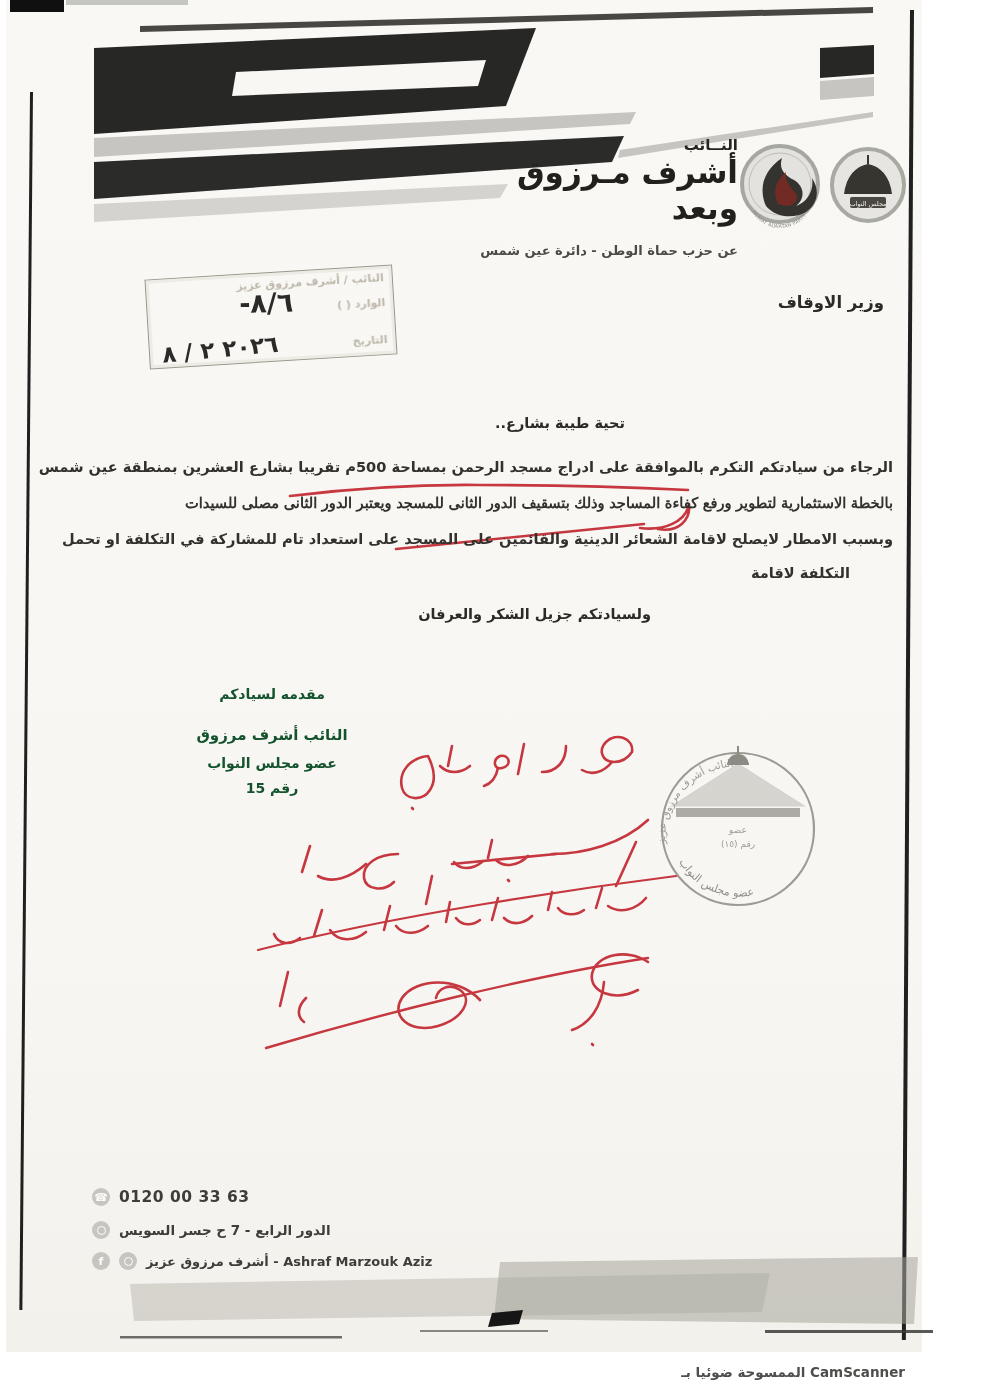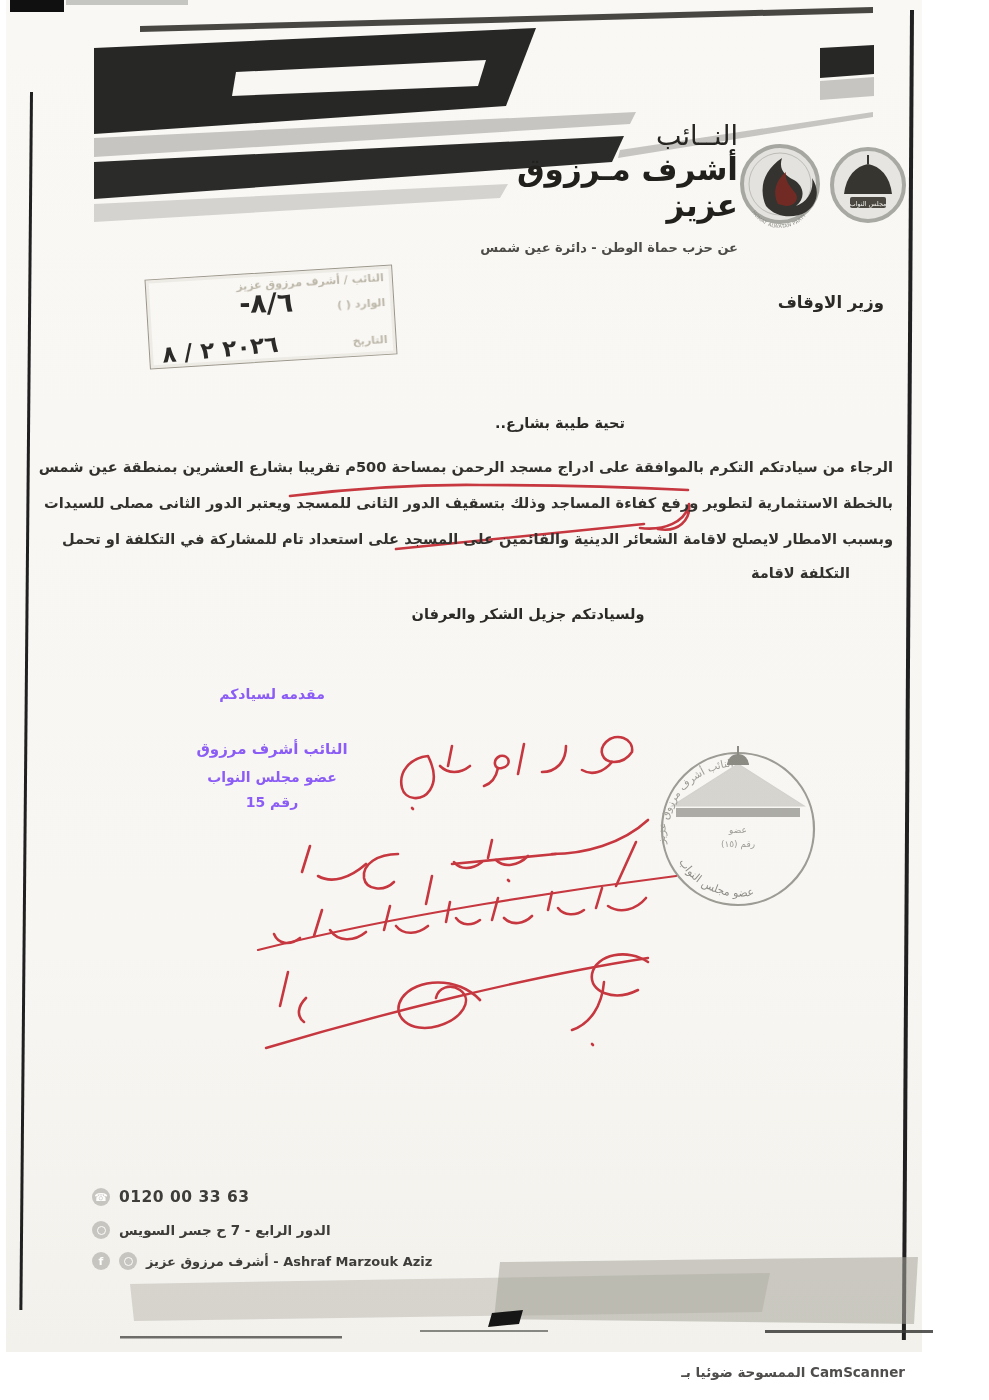--- a/index.html
+++ b/index.html
@@ -16,7 +16,7 @@
   .corner-mark{position:absolute;background:#101010;}
 
   
-  .lh-title{font-size:27px;font-weight:400;color:#262522;}
+  .lh-title{font-size:15px;font-weight:700;color:#262522;margin-top:16px;}
   .lh-name{font-size:31px;font-weight:700;color:#21201d;letter-spacing:0;}
   .lh-sub{font-size:13px;font-weight:600;color:#4c4b47;}
 

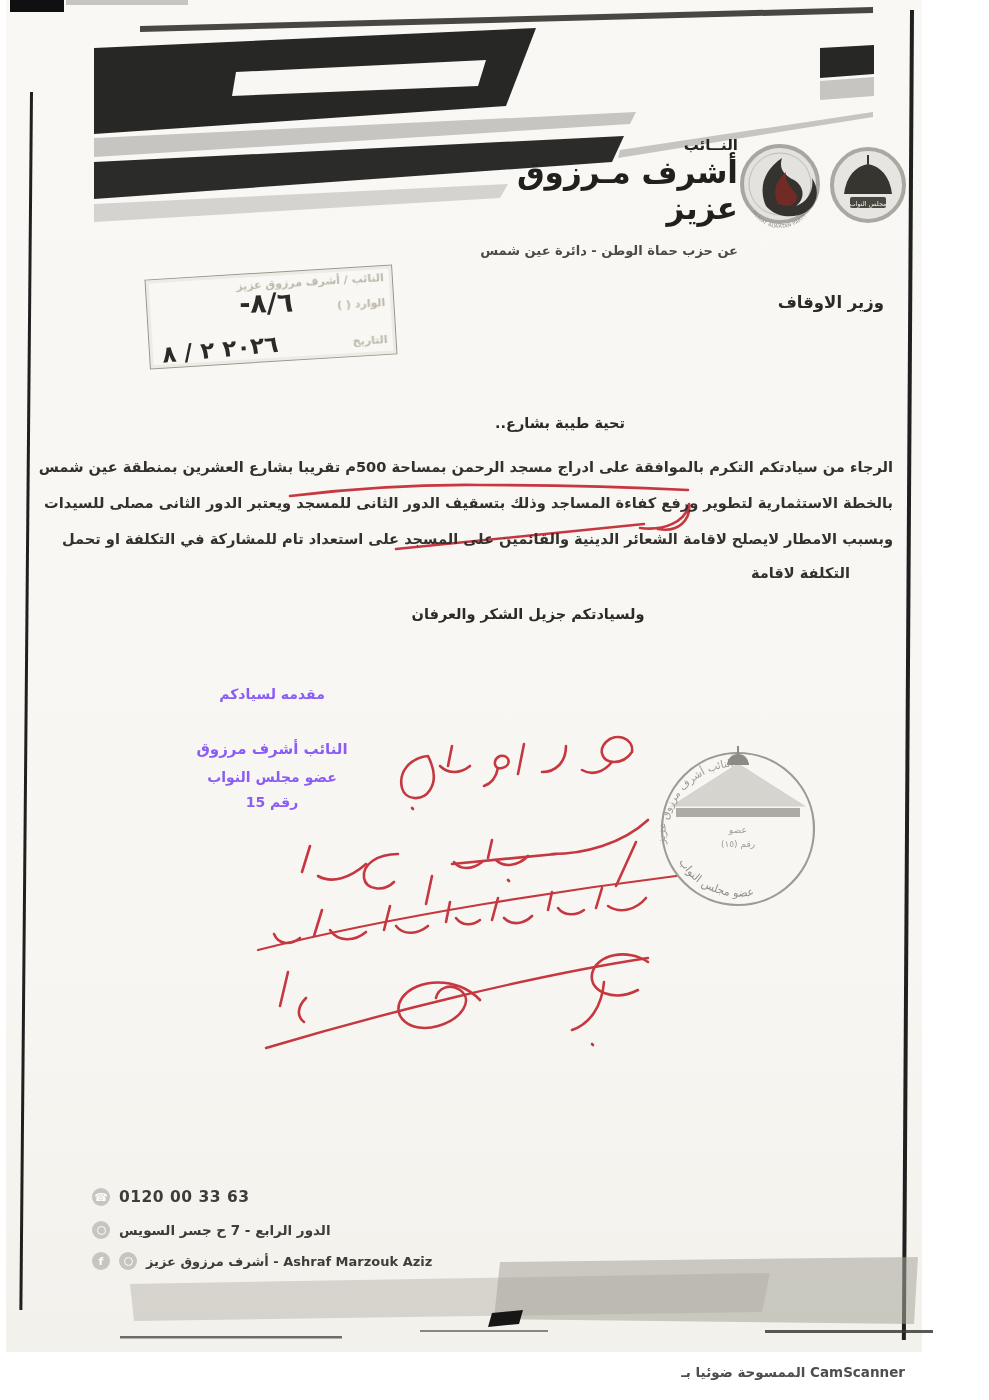--- a/index.html
+++ b/index.html
@@ -188,7 +188,7 @@
 
   <div class="abs rtl" style="left:460px;top:120px;width:278px;text-align:right;">
     <div class="lh-title" style="padding-left:8px;">النــائب</div>
-    <div class="lh-name">أشرف مـرزوق عزيز</div>
+    <div class="lh-name">أشرف مـرزوق وبعد</div>
     <div class="lh-sub" style="margin-top:17px;">عن حزب حماة الوطن - دائرة عين شمس</div>
   </div>
 

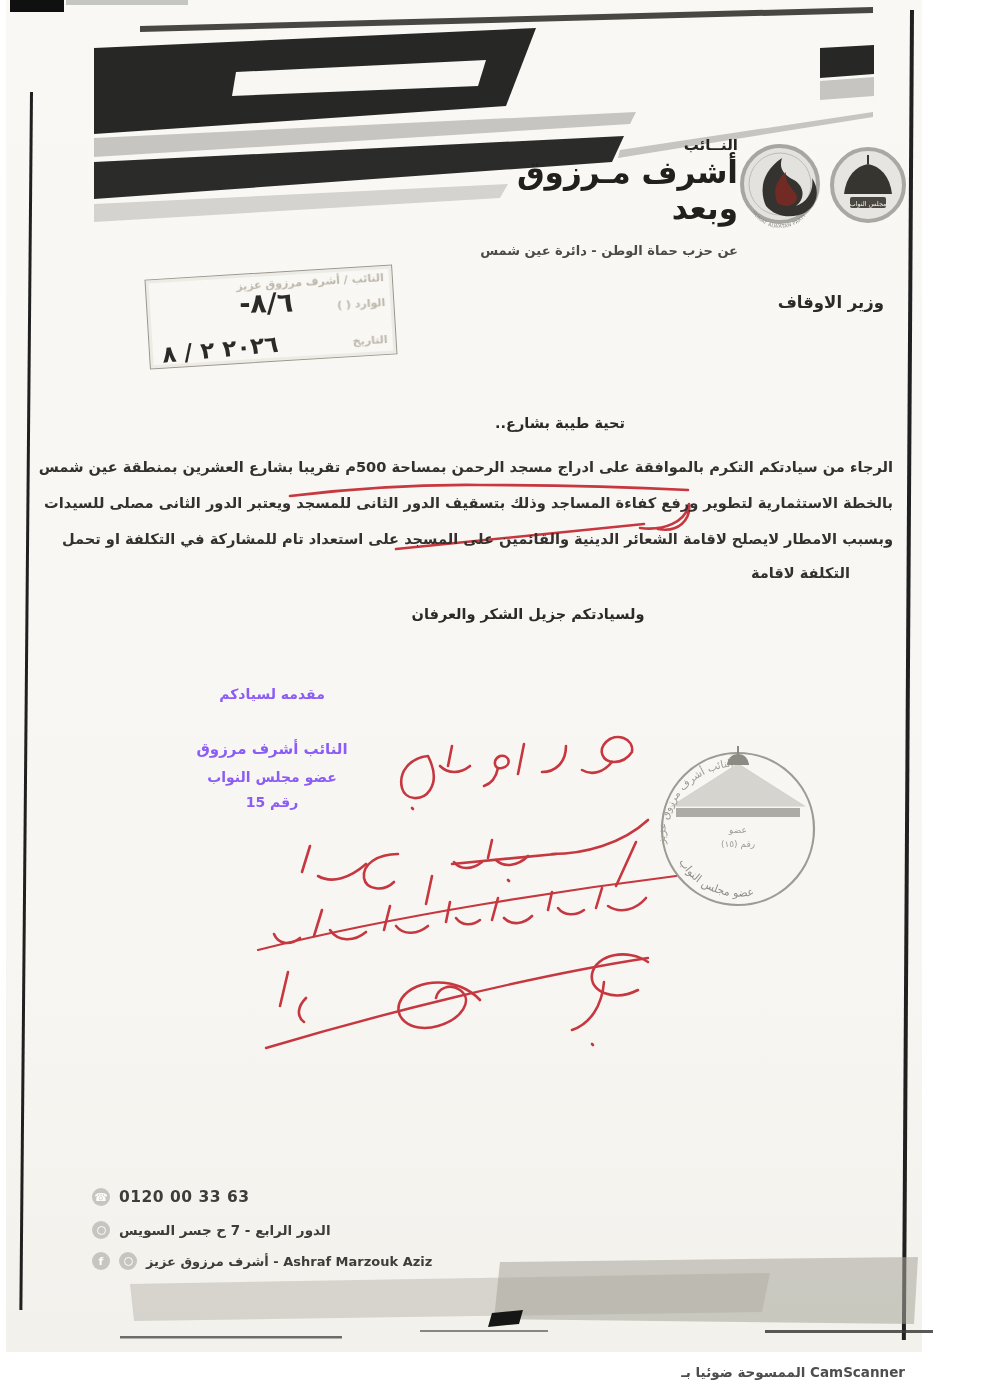--- a/index.html
+++ b/index.html
@@ -207,7 +207,7 @@
   <div class="abs rtl greet" style="left:495px;top:415px;width:130px;">تحية طيبة بشارع..</div>
 
   <div class="abs bodyline" style="left:185px;top:458px;width:708px;">الرجاء من سيادتكم التكرم بالموافقة على ادراج مسجد الرحمن بمساحة 500م تقريبا بشارع العشرين بمنطقة عين شمس</div>
-  <div class="abs bodyline" style="left:185px;top:494px;width:708px;">بالخطة الاستثمارية لتطوير ورفع كفاءة المساجد وذلك بتسقيف الدور الثانى للمسجد ويعتبر الدور الثانى مصلى للسيدات</div>
+  <div class="abs bodyline" style="left:185px;top:494px;width:708px;font-family:Liberation Serif, serif;">بالخطة الاستثمارية لتطوير ورفع كفاءة المساجد وذلك بتسقيف الدور الثانى للمسجد ويعتبر الدور الثانى مصلى للسيدات</div>
   <div class="abs bodyline" style="left:185px;top:530px;width:708px;">وبسبب الامطار لايصلح لاقامة الشعائر الدينية والقائمين على المسجد على استعداد تام للمشاركة في التكلفة او تحمل</div>
   <div class="abs bodyline4" style="left:740px;top:564px;width:110px;text-align:right;">التكلفة لاقامة</div>
 

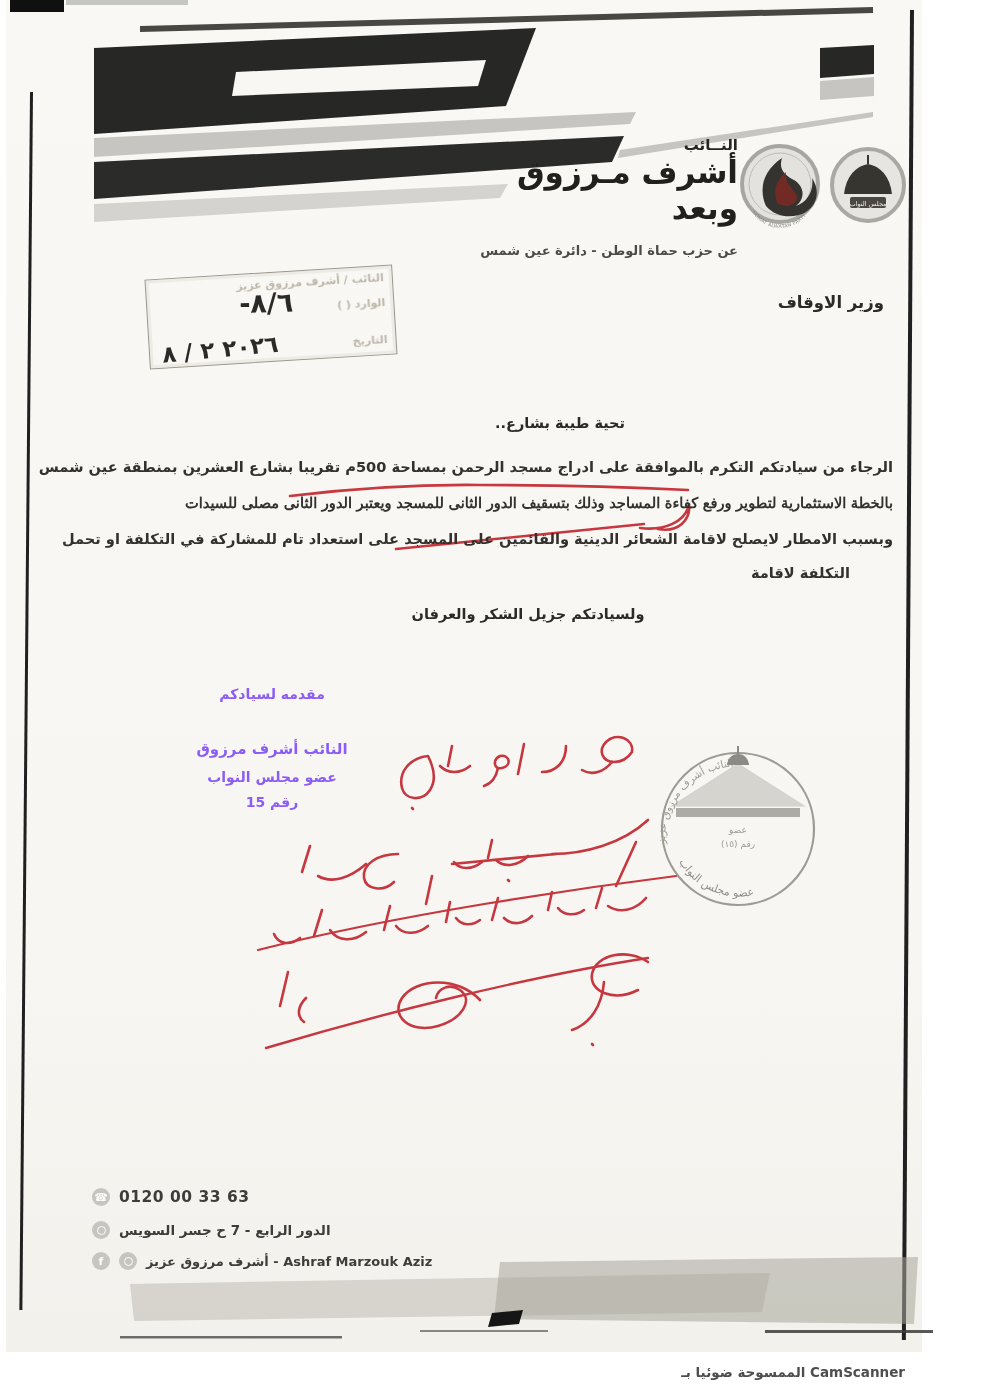--- a/index.html
+++ b/index.html
@@ -34,7 +34,7 @@
   .bodyline{font-size:14.6px;font-weight:700;color:#33312e;direction:rtl;
             text-align:justify;text-align-last:justify;white-space:nowrap;}
   .bodyline4{font-size:14.6px;font-weight:700;color:#33312e;direction:rtl;}
-  .closing{font-size:14.5px;font-weight:700;color:#2c2a27;text-align:center;}
+  .closing{font-size:14.5px;font-weight:700;color:#2c2a27;text-align:right;}
 
   .sig{ text-align:center;color:#8b5cf6;}
   .sig .s1{font-size:14px;font-weight:700;}

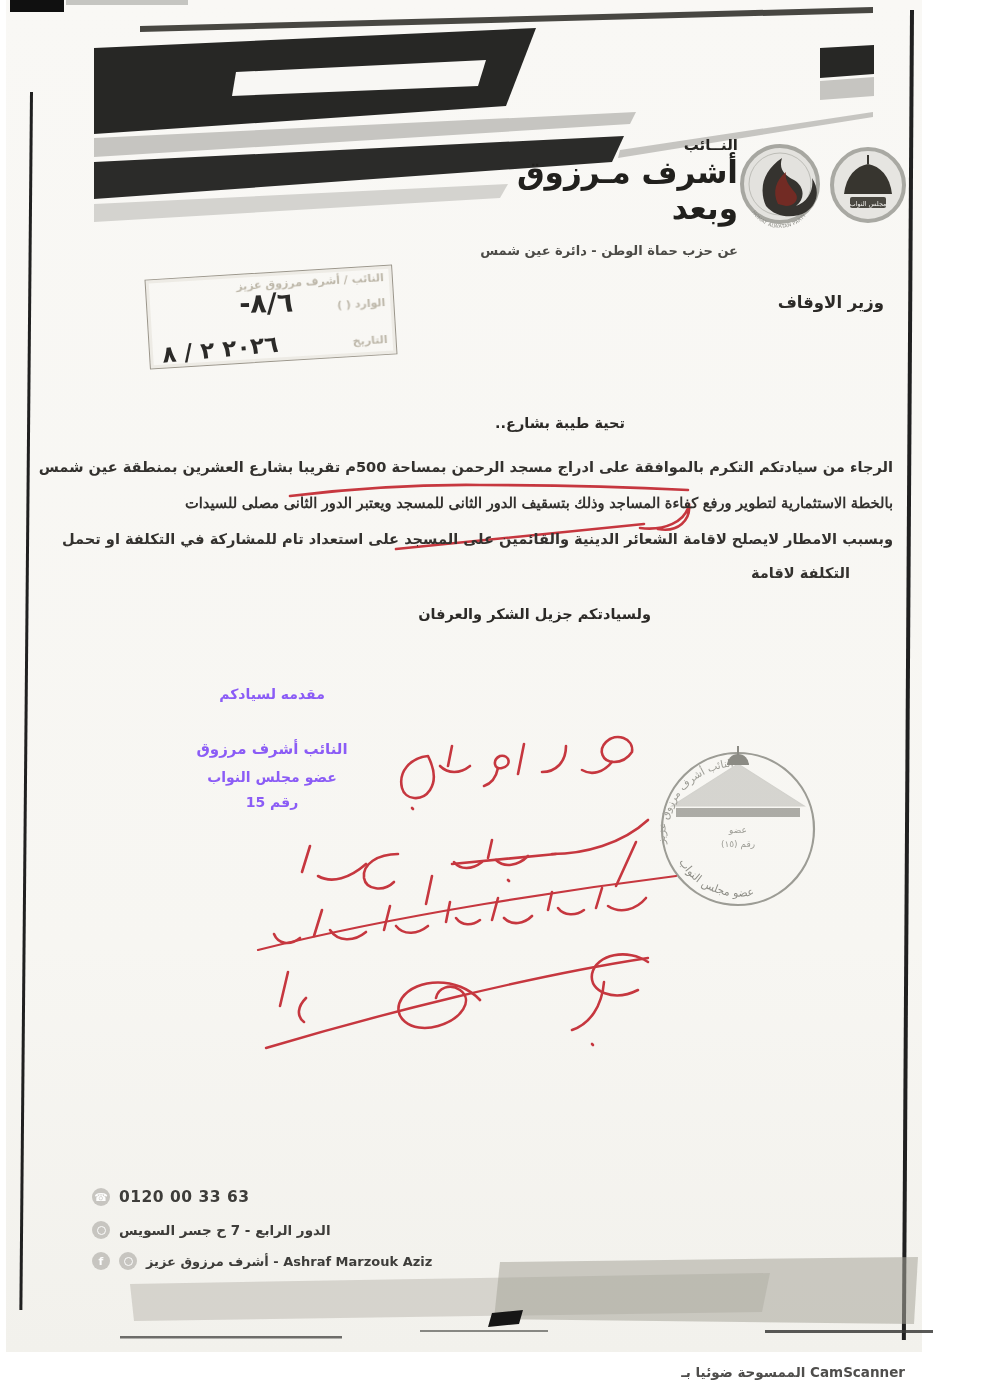--- a/index.html
+++ b/index.html
@@ -36,7 +36,7 @@
   .bodyline4{font-size:14.6px;font-weight:700;color:#33312e;direction:rtl;}
   .closing{font-size:14.5px;font-weight:700;color:#2c2a27;text-align:right;}
 
-  .sig{ text-align:center;color:#8b5cf6;}
+  .sig{ text-align:center;color:#14532d;}
   .sig .s1{font-size:14px;font-weight:700;}
   .sig .s2{font-size:15px;font-weight:700;margin-top:38px;}
   .sig .s3{font-size:14px;font-weight:600;margin-top:11px;}

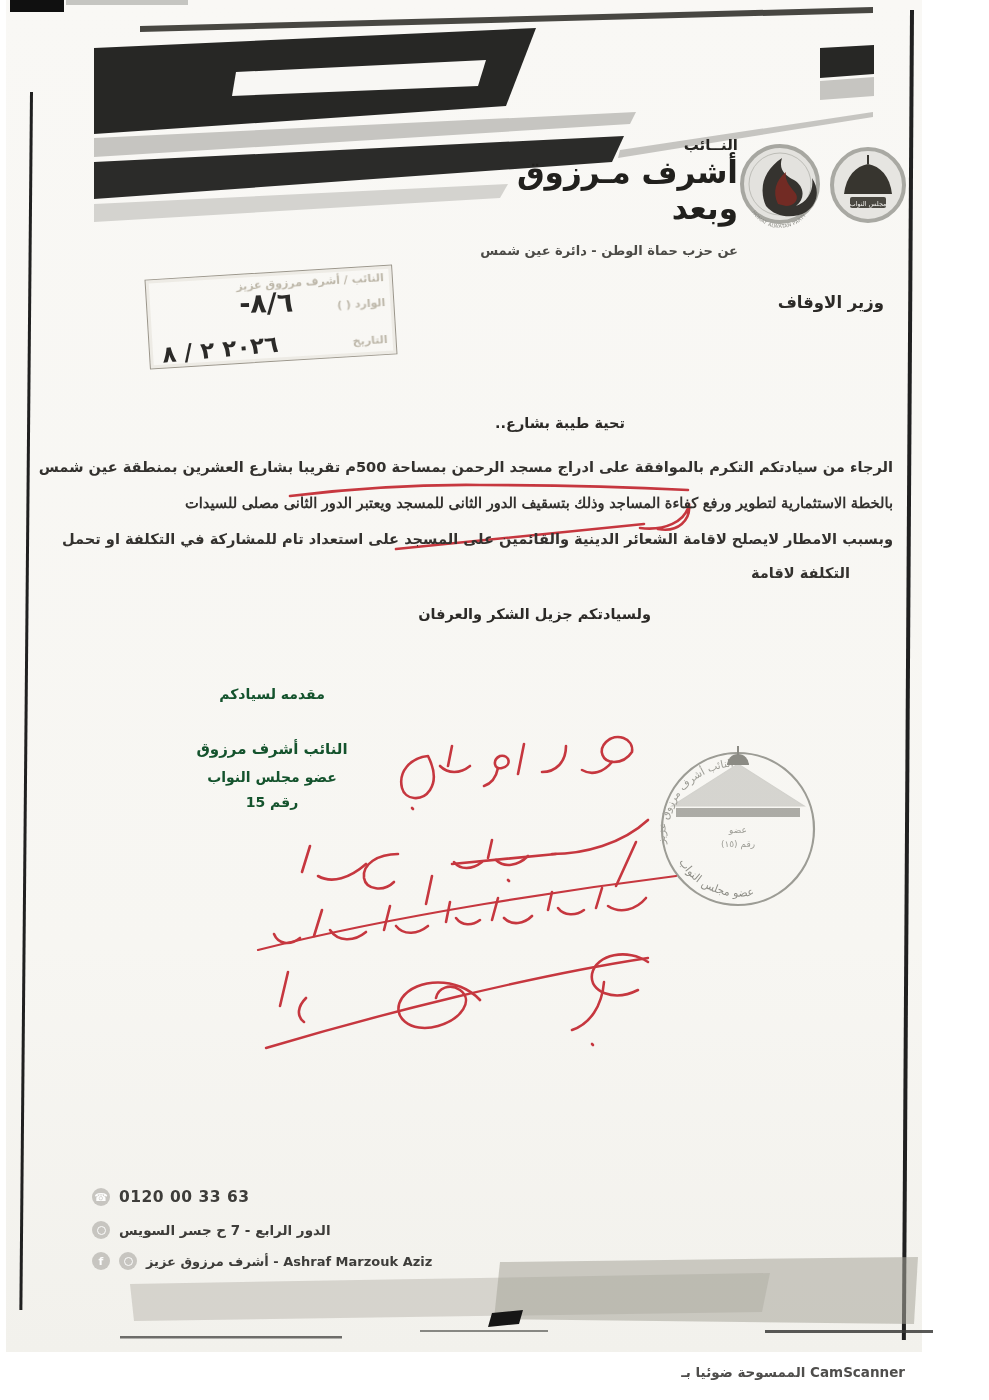--- a/index.html
+++ b/index.html
@@ -38,7 +38,7 @@
 
   .sig{ text-align:center;color:#14532d;}
   .sig .s1{font-size:14px;font-weight:700;}
-  .sig .s2{font-size:15px;font-weight:700;margin-top:38px;}
+  .sig .s2{font-size:15px;font-weight:700;margin-top:24px;}
   .sig .s3{font-size:14px;font-weight:600;margin-top:11px;}
   .sig .s4{font-size:14px;font-weight:700;margin-top:9px;}
 

